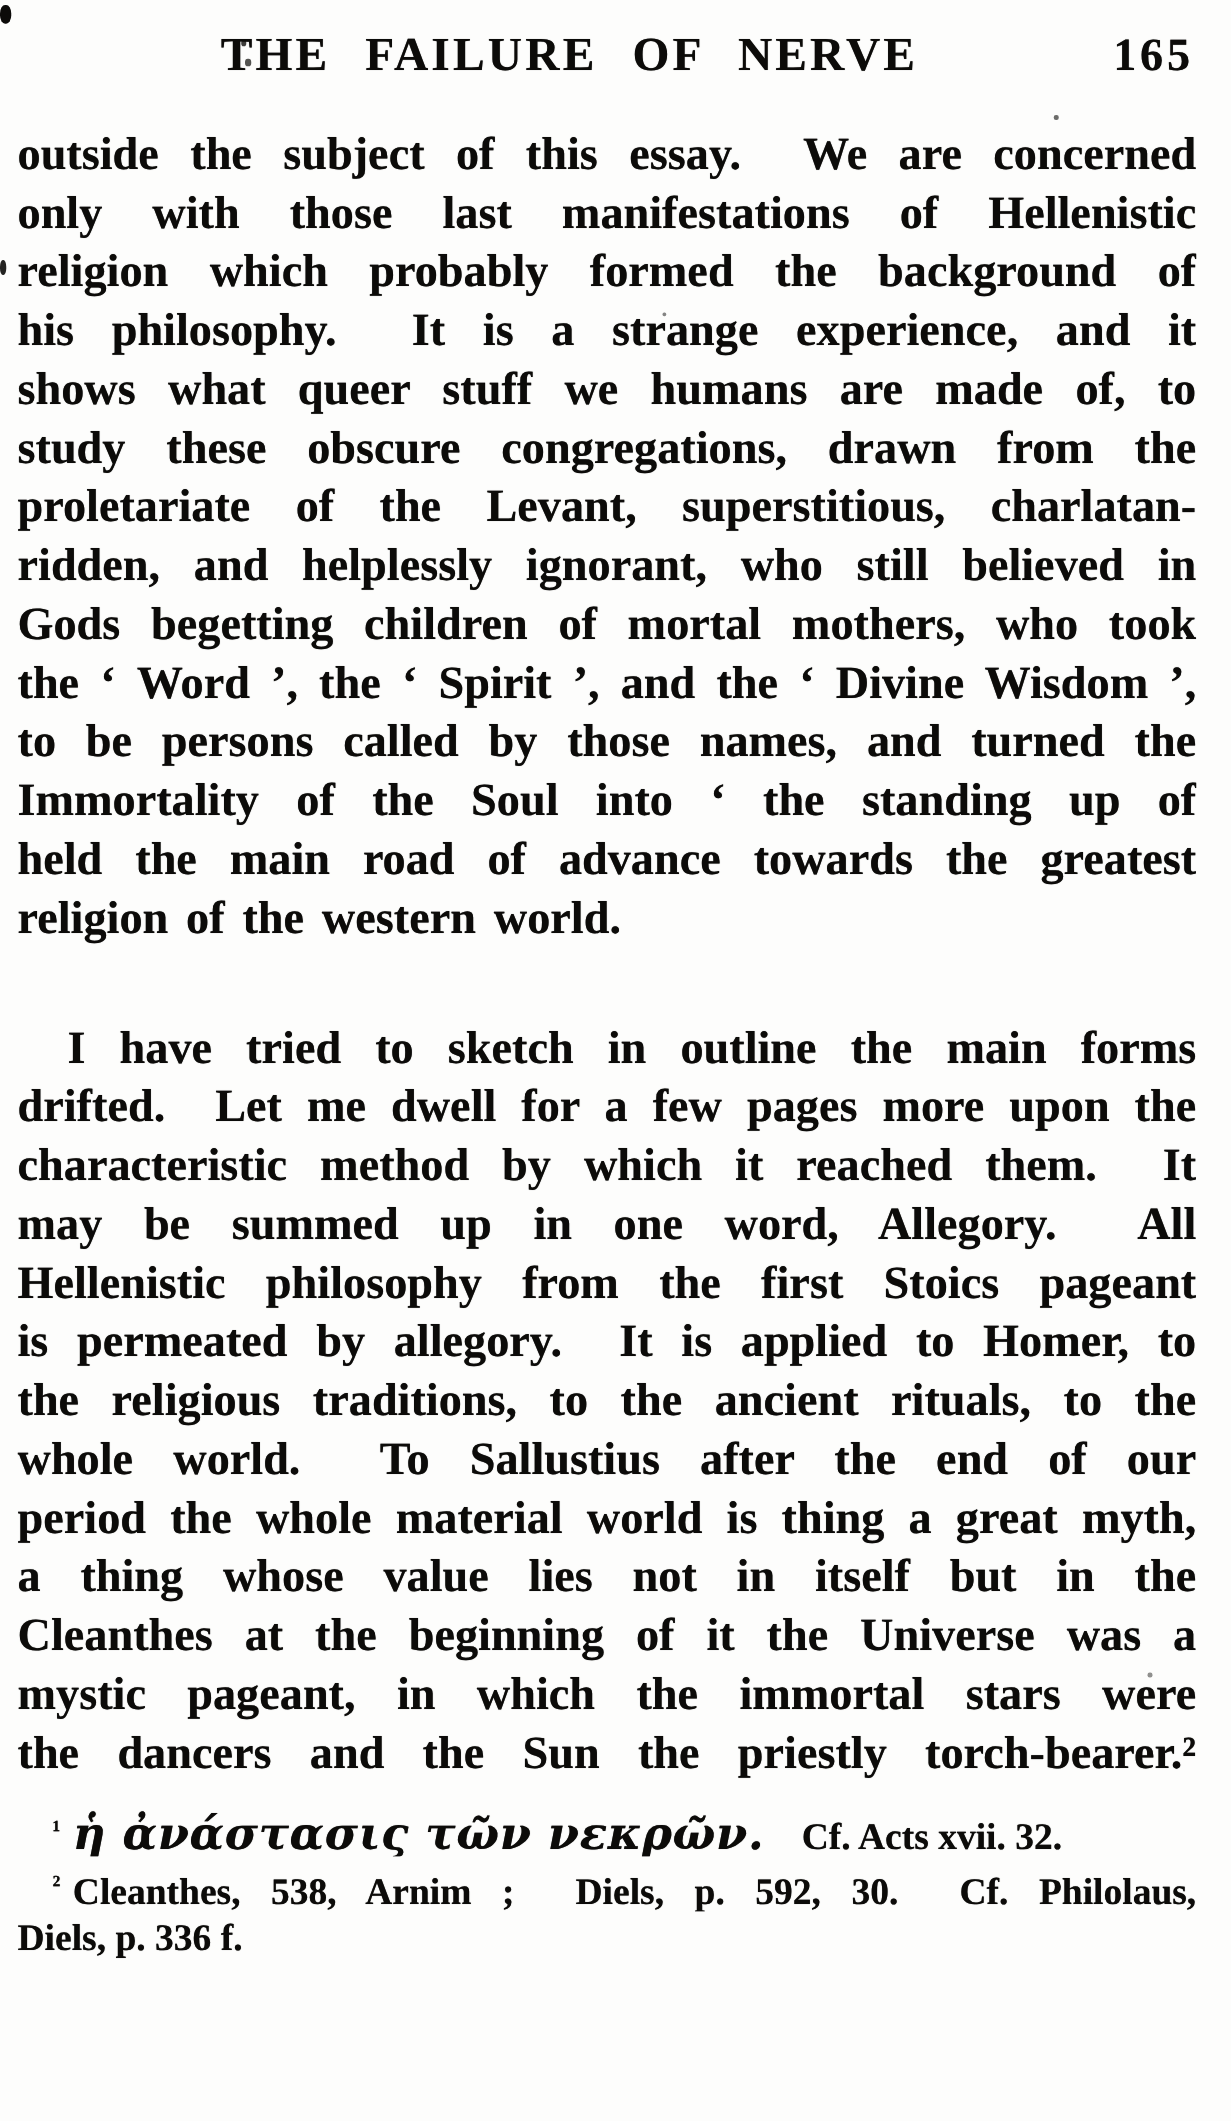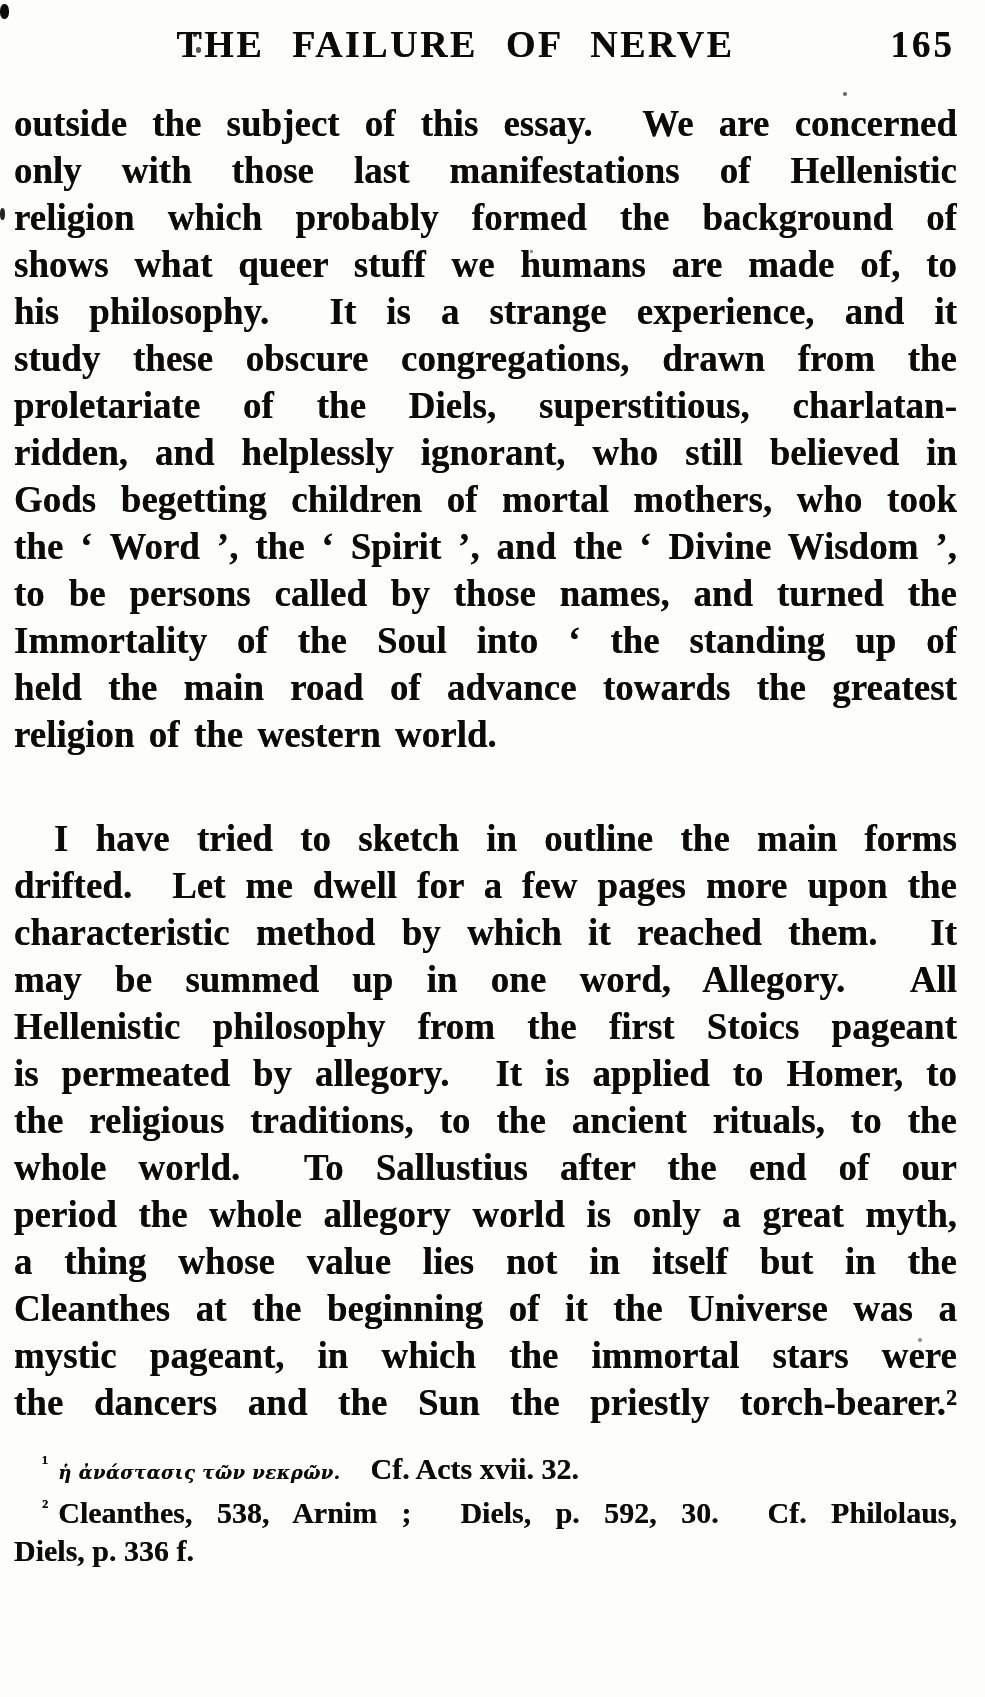--- a/index.html
+++ b/index.html
@@ -117,8 +117,8 @@
       <div class="line">outside the subject of this essay.&nbsp; We are concerned</div>
       <div class="line">only with those last manifestations of Hellenistic</div>
       <div class="line">religion which probably formed the background of</div>
+      <div class="line">his philosophy.&nbsp; It is a strange experience, and it</div>
       <div class="line">shows what queer stuff we humans are made of, to</div>
-      <div class="line">his philosophy.&nbsp; It is a strange experience, and it</div>
       <div class="line">study these obscure congregations, drawn from the</div>
       <div class="line">proletariate of the Diels, superstitious, charlatan-</div>
       <div class="line">ridden, and helplessly ignorant, who still believed in</div>

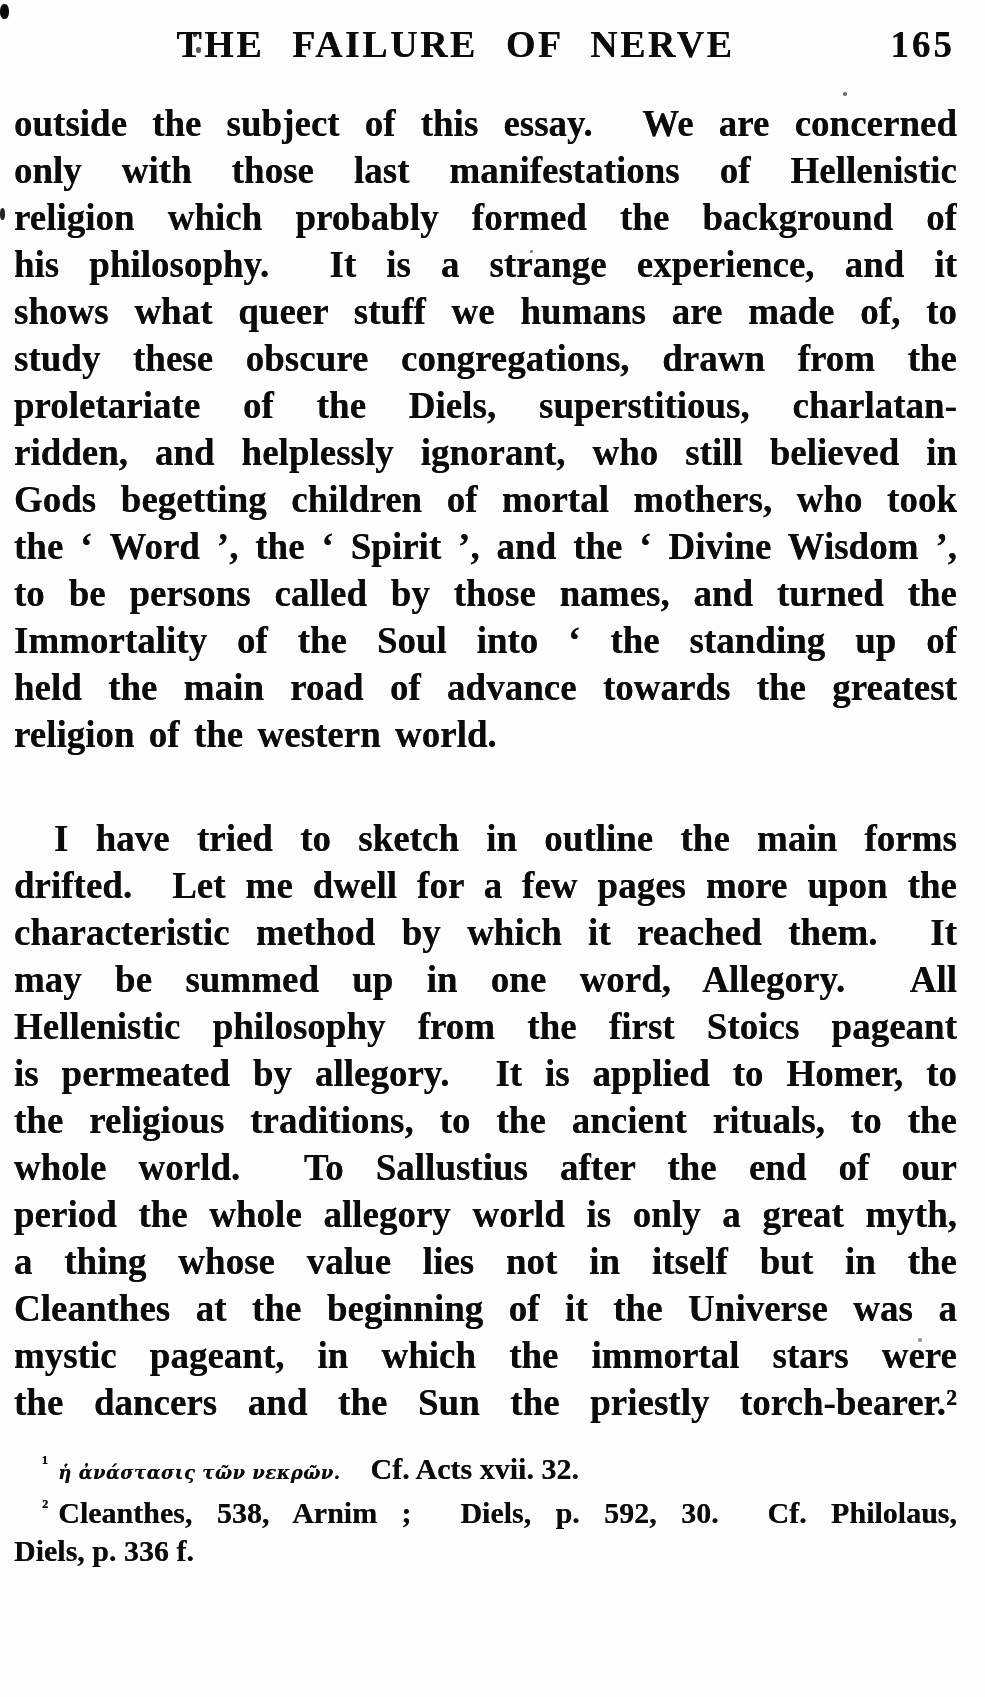--- a/index.html
+++ b/index.html
@@ -120,7 +120,7 @@
       <div class="line">his philosophy.&nbsp; It is a strange experience, and it</div>
       <div class="line">shows what queer stuff we humans are made of, to</div>
       <div class="line">study these obscure congregations, drawn from the</div>
-      <div class="line">proletariate of the Diels, superstitious, charlatan-</div>
+      <div class="line">proletariate of the Levant, superstitious, charlatan-</div>
       <div class="line">ridden, and helplessly ignorant, who still believed in</div>
       <div class="line">Gods begetting children of mortal mothers, who took</div>
       <div class="line">the ‘&nbsp;Word&nbsp;’, the ‘&nbsp;Spirit&nbsp;’, and the ‘&nbsp;Divine Wisdom&nbsp;’,</div>

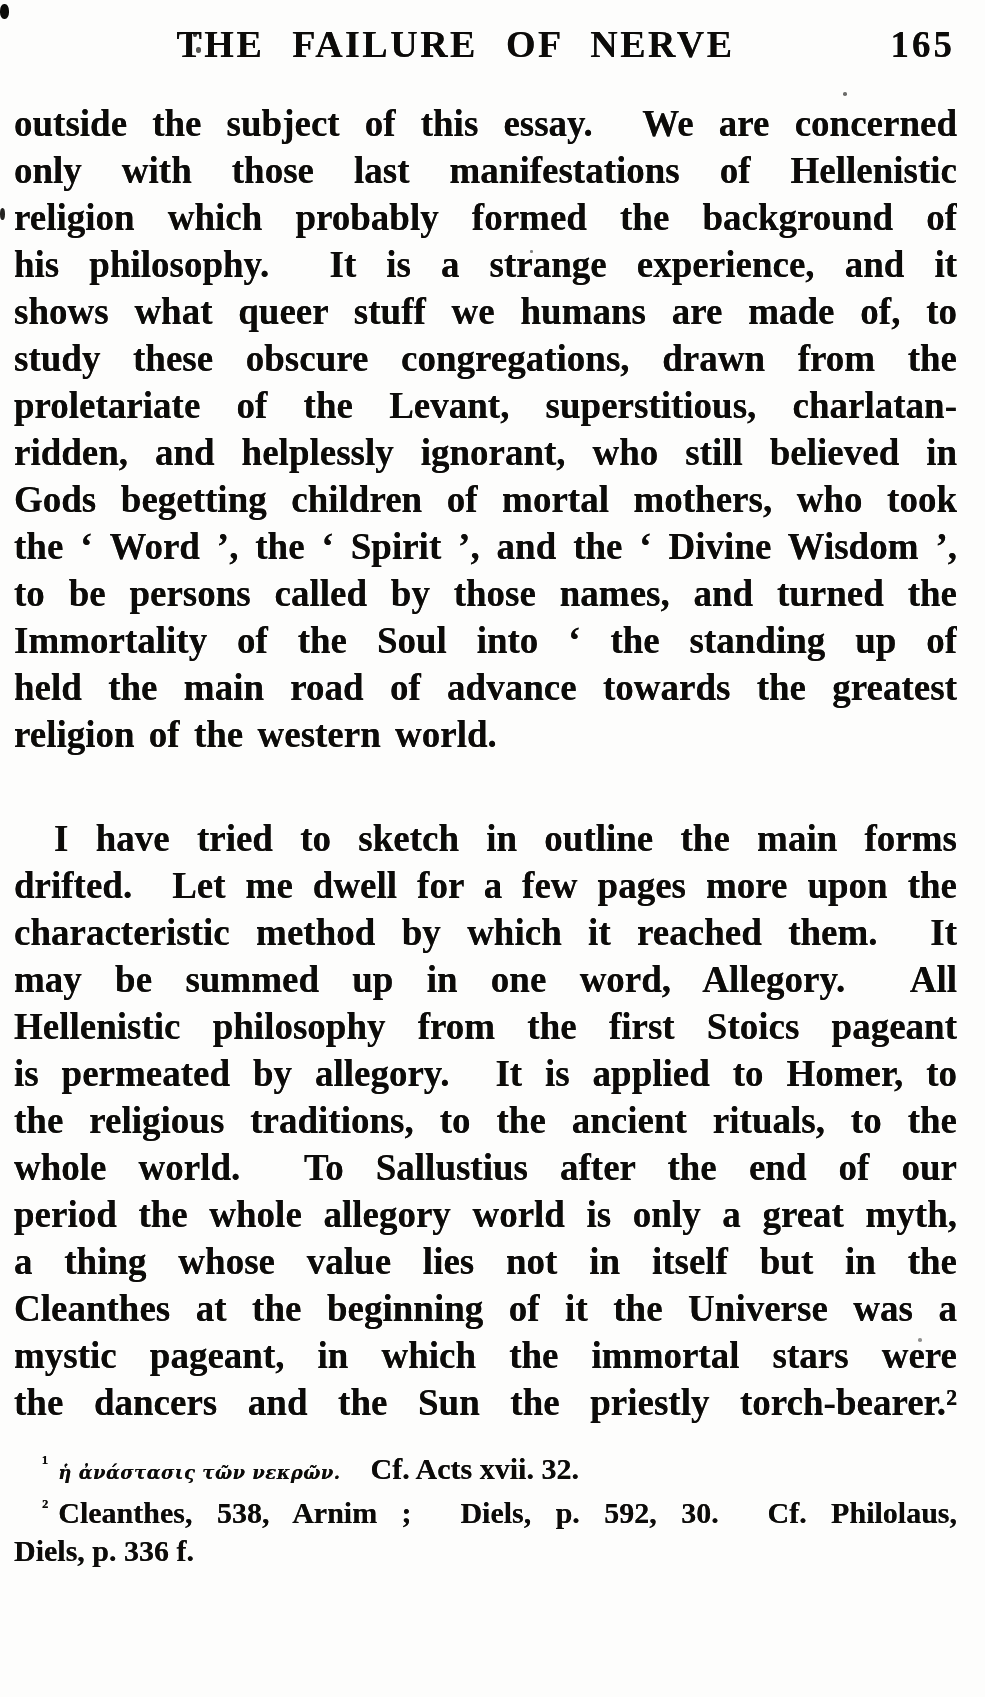--- a/index.html
+++ b/index.html
@@ -139,7 +139,7 @@
       <div class="line">is permeated by allegory.&nbsp; It is applied to Homer, to</div>
       <div class="line">the religious traditions, to the ancient rituals, to the</div>
       <div class="line">whole world.&nbsp; To Sallustius after the end of our</div>
-      <div class="line">period the whole allegory world is only a great myth,</div>
+      <div class="line">period the whole material world is thing a great myth,</div>
       <div class="line">a thing whose value lies not in itself but in the</div>
       <div class="line">Cleanthes at the beginning of it the Universe was a</div>
       <div class="line">mystic pageant, in which the immortal stars were</div>

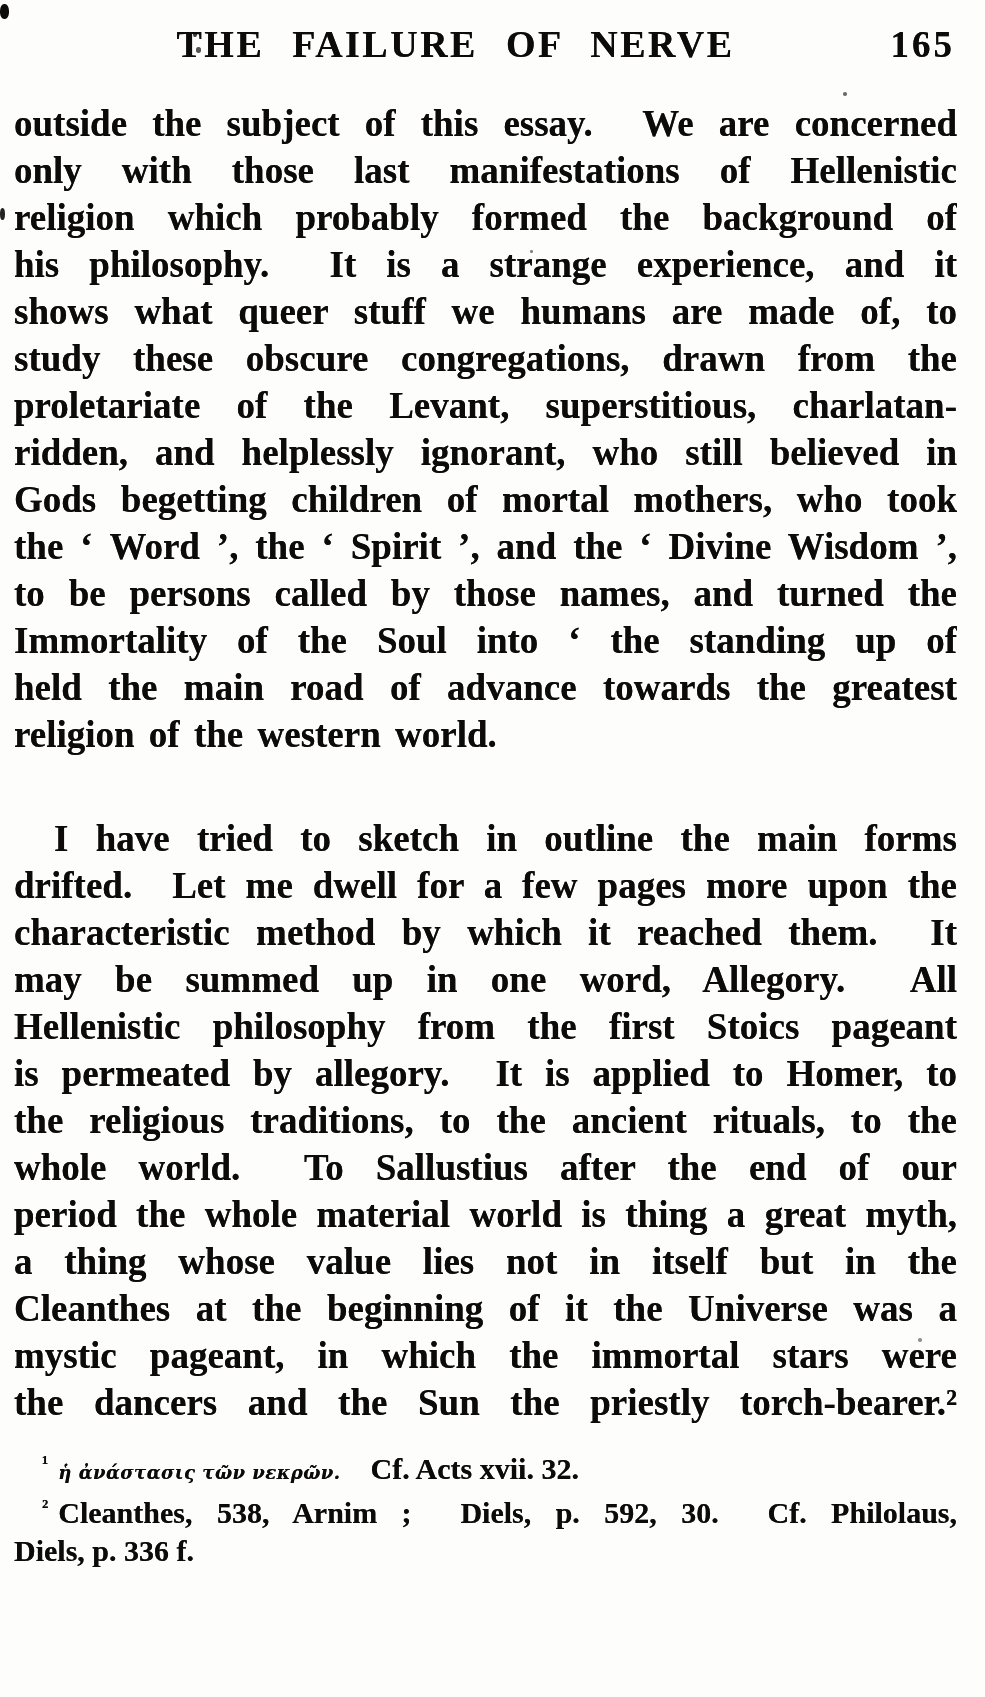--- a/index.html
+++ b/index.html
@@ -82,7 +82,7 @@
   .fn-greek {
     font-family: "DejaVu Serif", serif;
     font-style: italic;
-    font-size: 18px;
+    font-size: 36px;
     letter-spacing: 0.5px;
     margin-right: 30px;
   }

